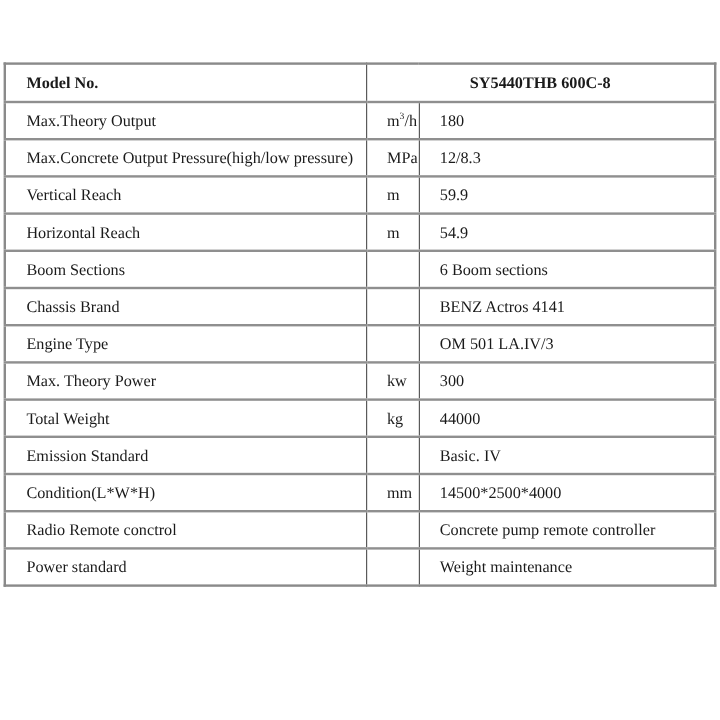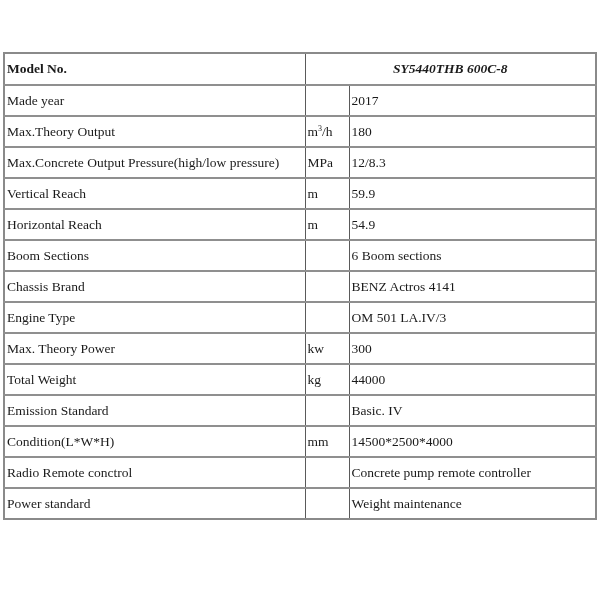--- a/index.html
+++ b/index.html
@@ -17,7 +17,7 @@
     }
     .spec-table td {
       height: 29px;
-      padding: 0 2px;
+      padding: 0 17px;
       border: 1px solid #5a5a5a;
       border-top: 2px solid #8f8f8f;
       vertical-align: middle;

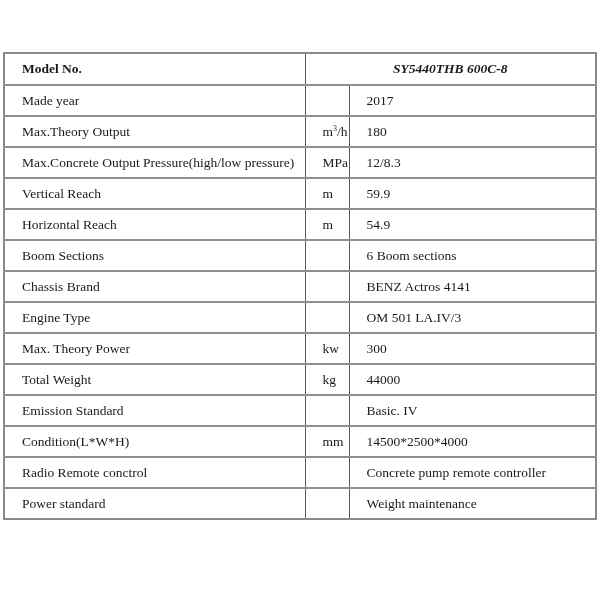--- a/index.html
+++ b/index.html
@@ -29,7 +29,7 @@
     .col-unit { width: 44px; }
     .col-value { width: auto; }
     .header-row td { font-weight: bold; }
-    .header-value { text-align: center; font-style: italic; }
+    .header-value { text-align: center; }
     sup { font-size: 8px; vertical-align: super; line-height: 0; }
   </style>
 </head>

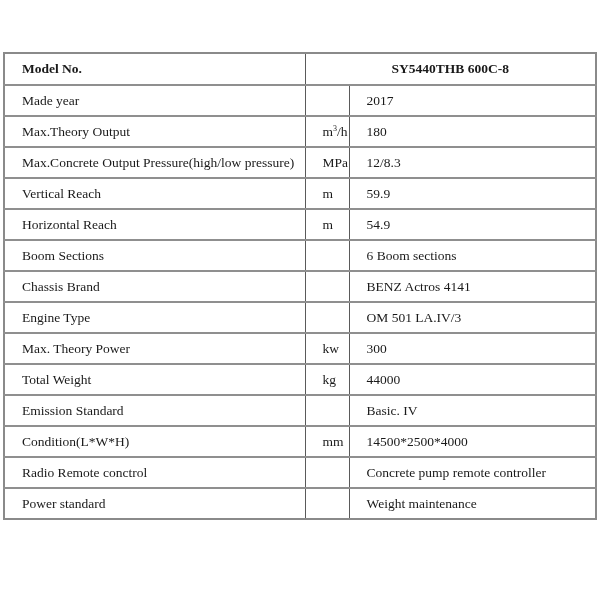--- a/index.html
+++ b/index.html
@@ -45,11 +45,6 @@
     <tr class="header-row">
       <td>Model No.</td>
       <td colspan="2" class="header-value">SY5440THB 600C-8</td>
-    </tr>
-    <tr>
-      <td>Made year</td>
-      <td class="col-unit"></td>
-      <td>2017</td>
     </tr>
     <tr>
       <td>Max.Theory Output</td>

